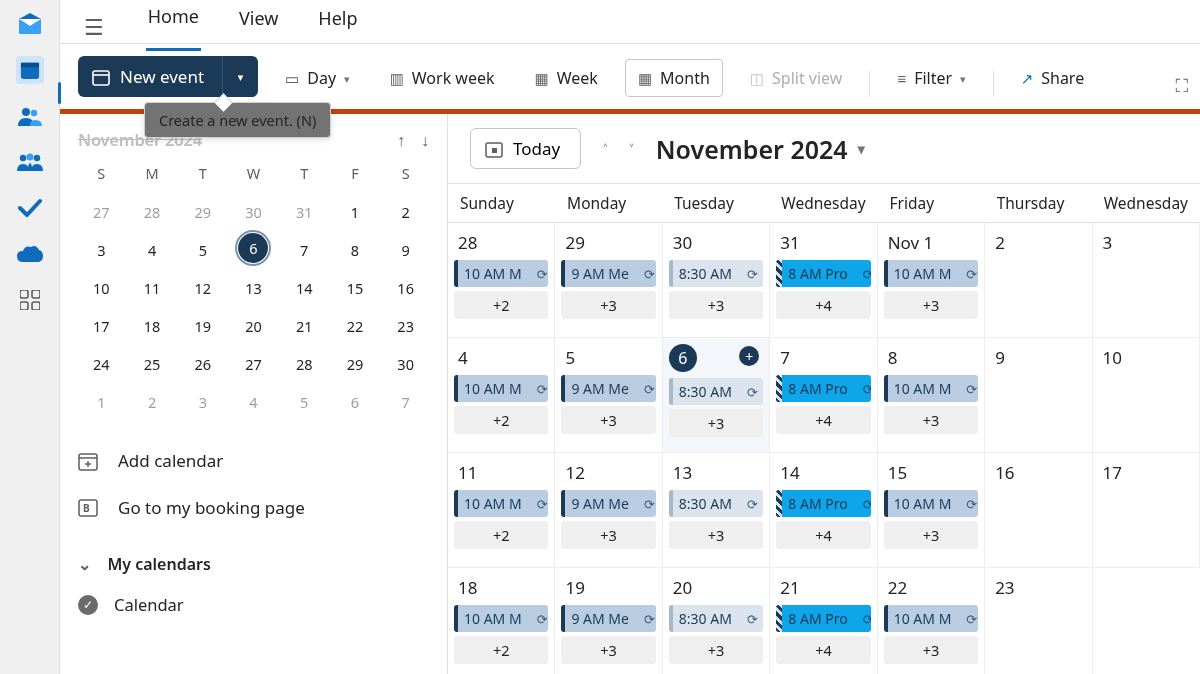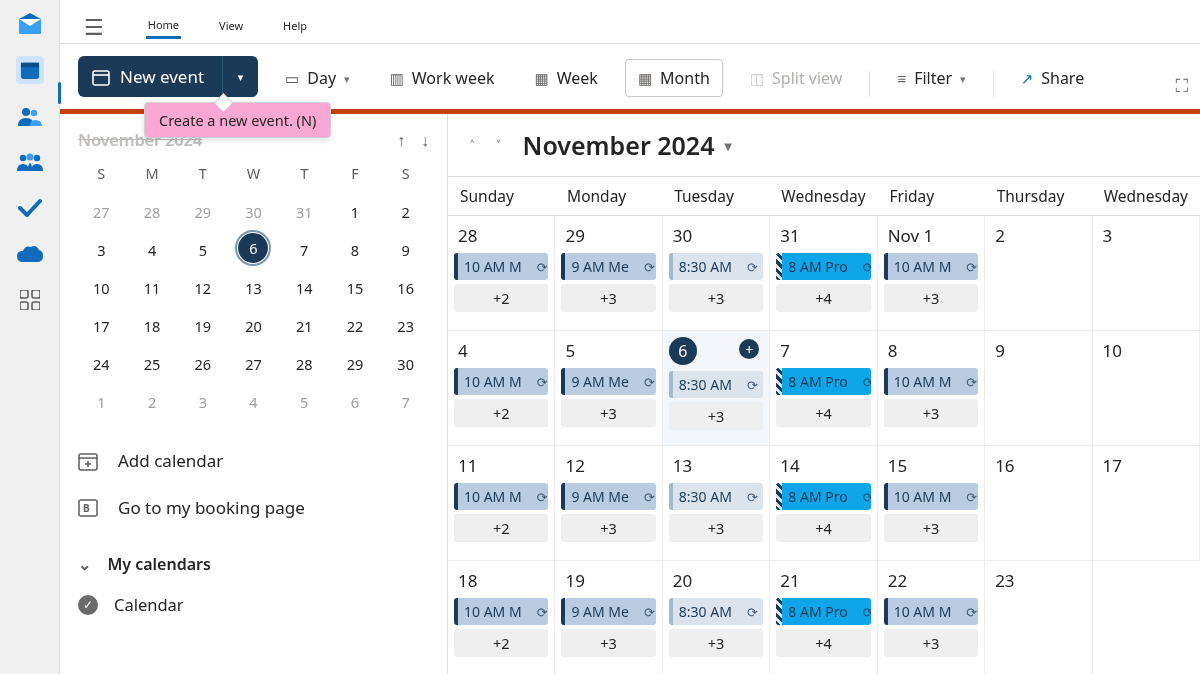--- a/index.html
+++ b/index.html
@@ -17,7 +17,7 @@
   
   .tabs { display: flex; align-items: center; gap: 36px; padding: 8px 24px 0 24px; height: 44px; border-bottom: 1px solid #e1dfdd; }
   .hamburger { font-size: 22px; color: #605e5c; cursor: pointer; margin-right: 6px; }
-  .tab { font-size: 11px; color: #242424; padding: 4px 2px 4px 2px; cursor: pointer; }
+  .tab { font-size: 18px; color: #242424; padding: 4px 2px 20px 2px; cursor: pointer; }
   .tab.active { border-bottom: 3px solid #0f6cbd; font-weight: 400; }
 
   

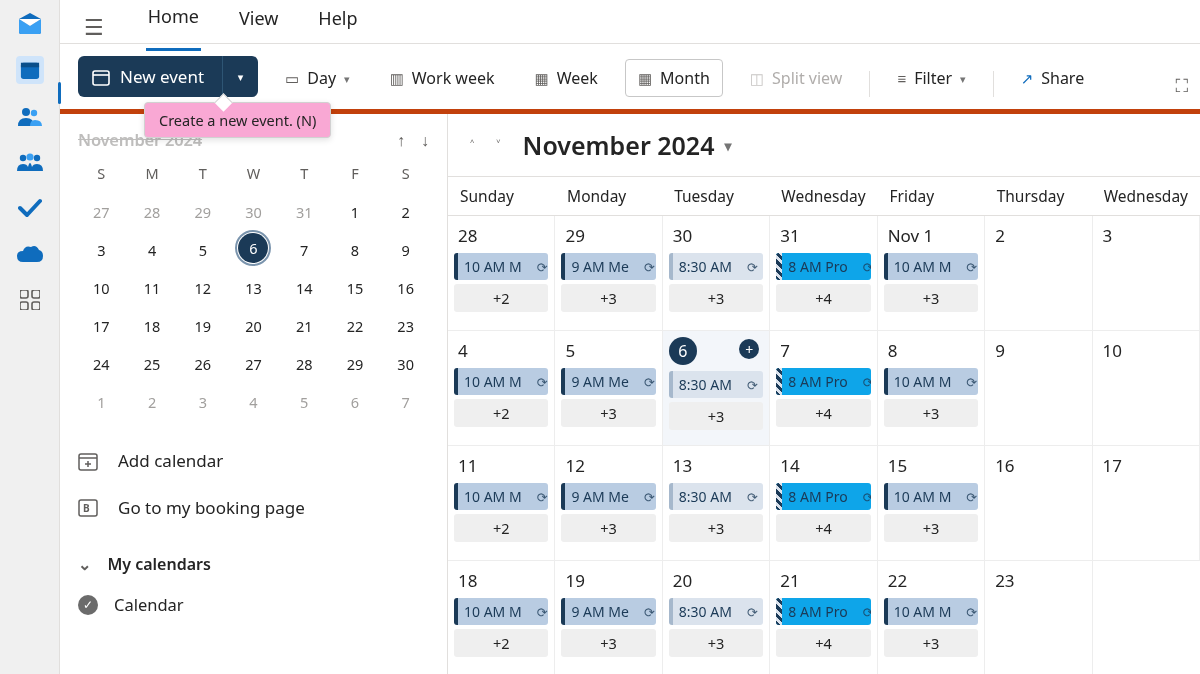--- a/index.html
+++ b/index.html
@@ -25,7 +25,7 @@
   .new-event-wrap { display: flex; }
   .new-event { background: #1b3a57; color: #fff; border: none; border-radius: 6px 0 0 6px; padding: 9px 18px 9px 14px; font-size: 17px; display: flex; align-items: center; gap: 10px; cursor: pointer; }
   .new-event-split { background: #1b3a57; color: #fff; border: none; border-left: 1px solid #2e5574; border-radius: 0 6px 6px 0; width: 36px; cursor: pointer; display: flex; align-items: center; justify-content: center; }
-  .tooltip { position: absolute; top: 58px; left: 84px; background: #f9a8d4; border: 1px solid #d1d1d1; border-radius: 4px; padding: 7px 14px; font-size: 14.5px; color: #242424; box-shadow: 0 2px 6px rgba(0,0,0,.12); z-index: 5; }
+  .tooltip { position: absolute; top: 58px; left: 84px; background: #737373; border: 1px solid #d1d1d1; border-radius: 4px; padding: 7px 14px; font-size: 14.5px; color: #242424; box-shadow: 0 2px 6px rgba(0,0,0,.12); z-index: 5; }
   .tooltip::before { content: ""; position: absolute; top: -7px; left: 72px; width: 12px; height: 12px; background: #fff; border-left: 1px solid #d1d1d1; border-top: 1px solid #d1d1d1; transform: rotate(45deg); }
   .tbtn { background: #fff; border: 1px solid transparent; border-radius: 4px; padding: 7px 12px; font-size: 16px; color: #242424; display: flex; align-items: center; gap: 8px; cursor: pointer; }
   .tbtn.active { border-color: #c7c7c7; background: #fff; }

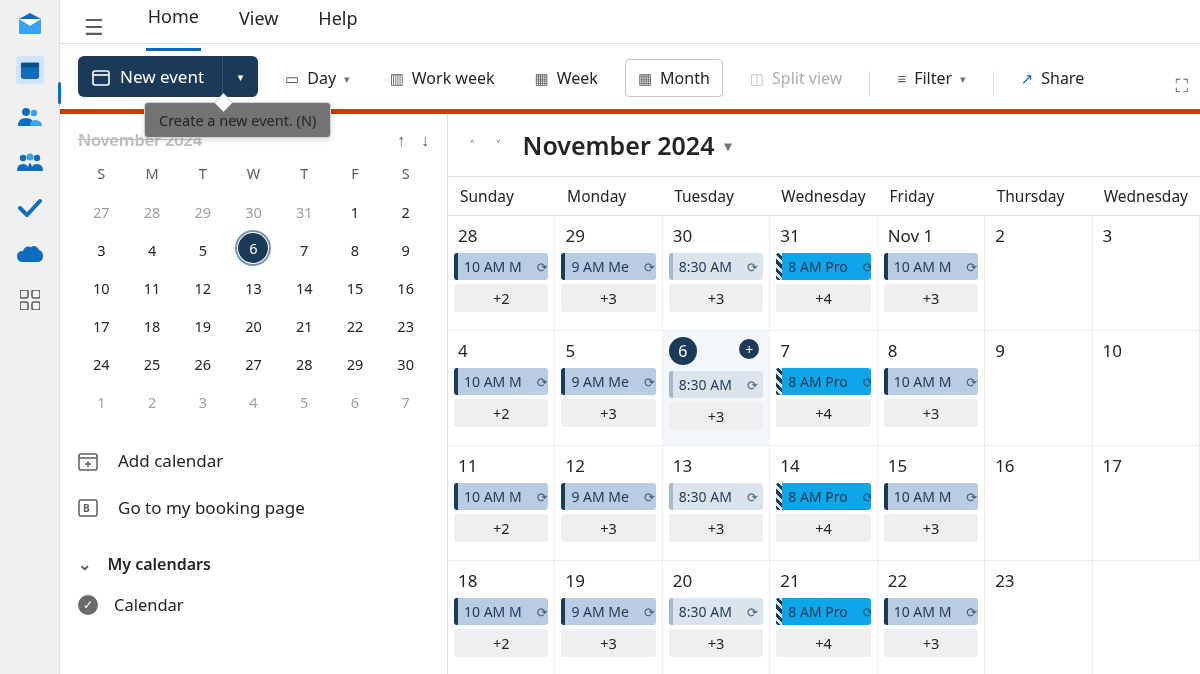--- a/index.html
+++ b/index.html
@@ -299,6 +299,13 @@
 
       <div class="cal-area">
         <div class="cal-top">
+          <button class="today-btn">
+            <svg width="18" height="18" viewBox="0 0 18 18">
+                <rect x="1" y="3" width="16" height="14" rx="2" fill="none" stroke="#605e5c" stroke-width="1.5"></rect>
+                <rect x="7" y="8" width="5" height="5" fill="#605e5c"></rect>
+              </svg>
+            <span>Today</span>
+          </button>
           <div class="nav-arrows">
             <span>˄</span>
             <span>˅</span>

